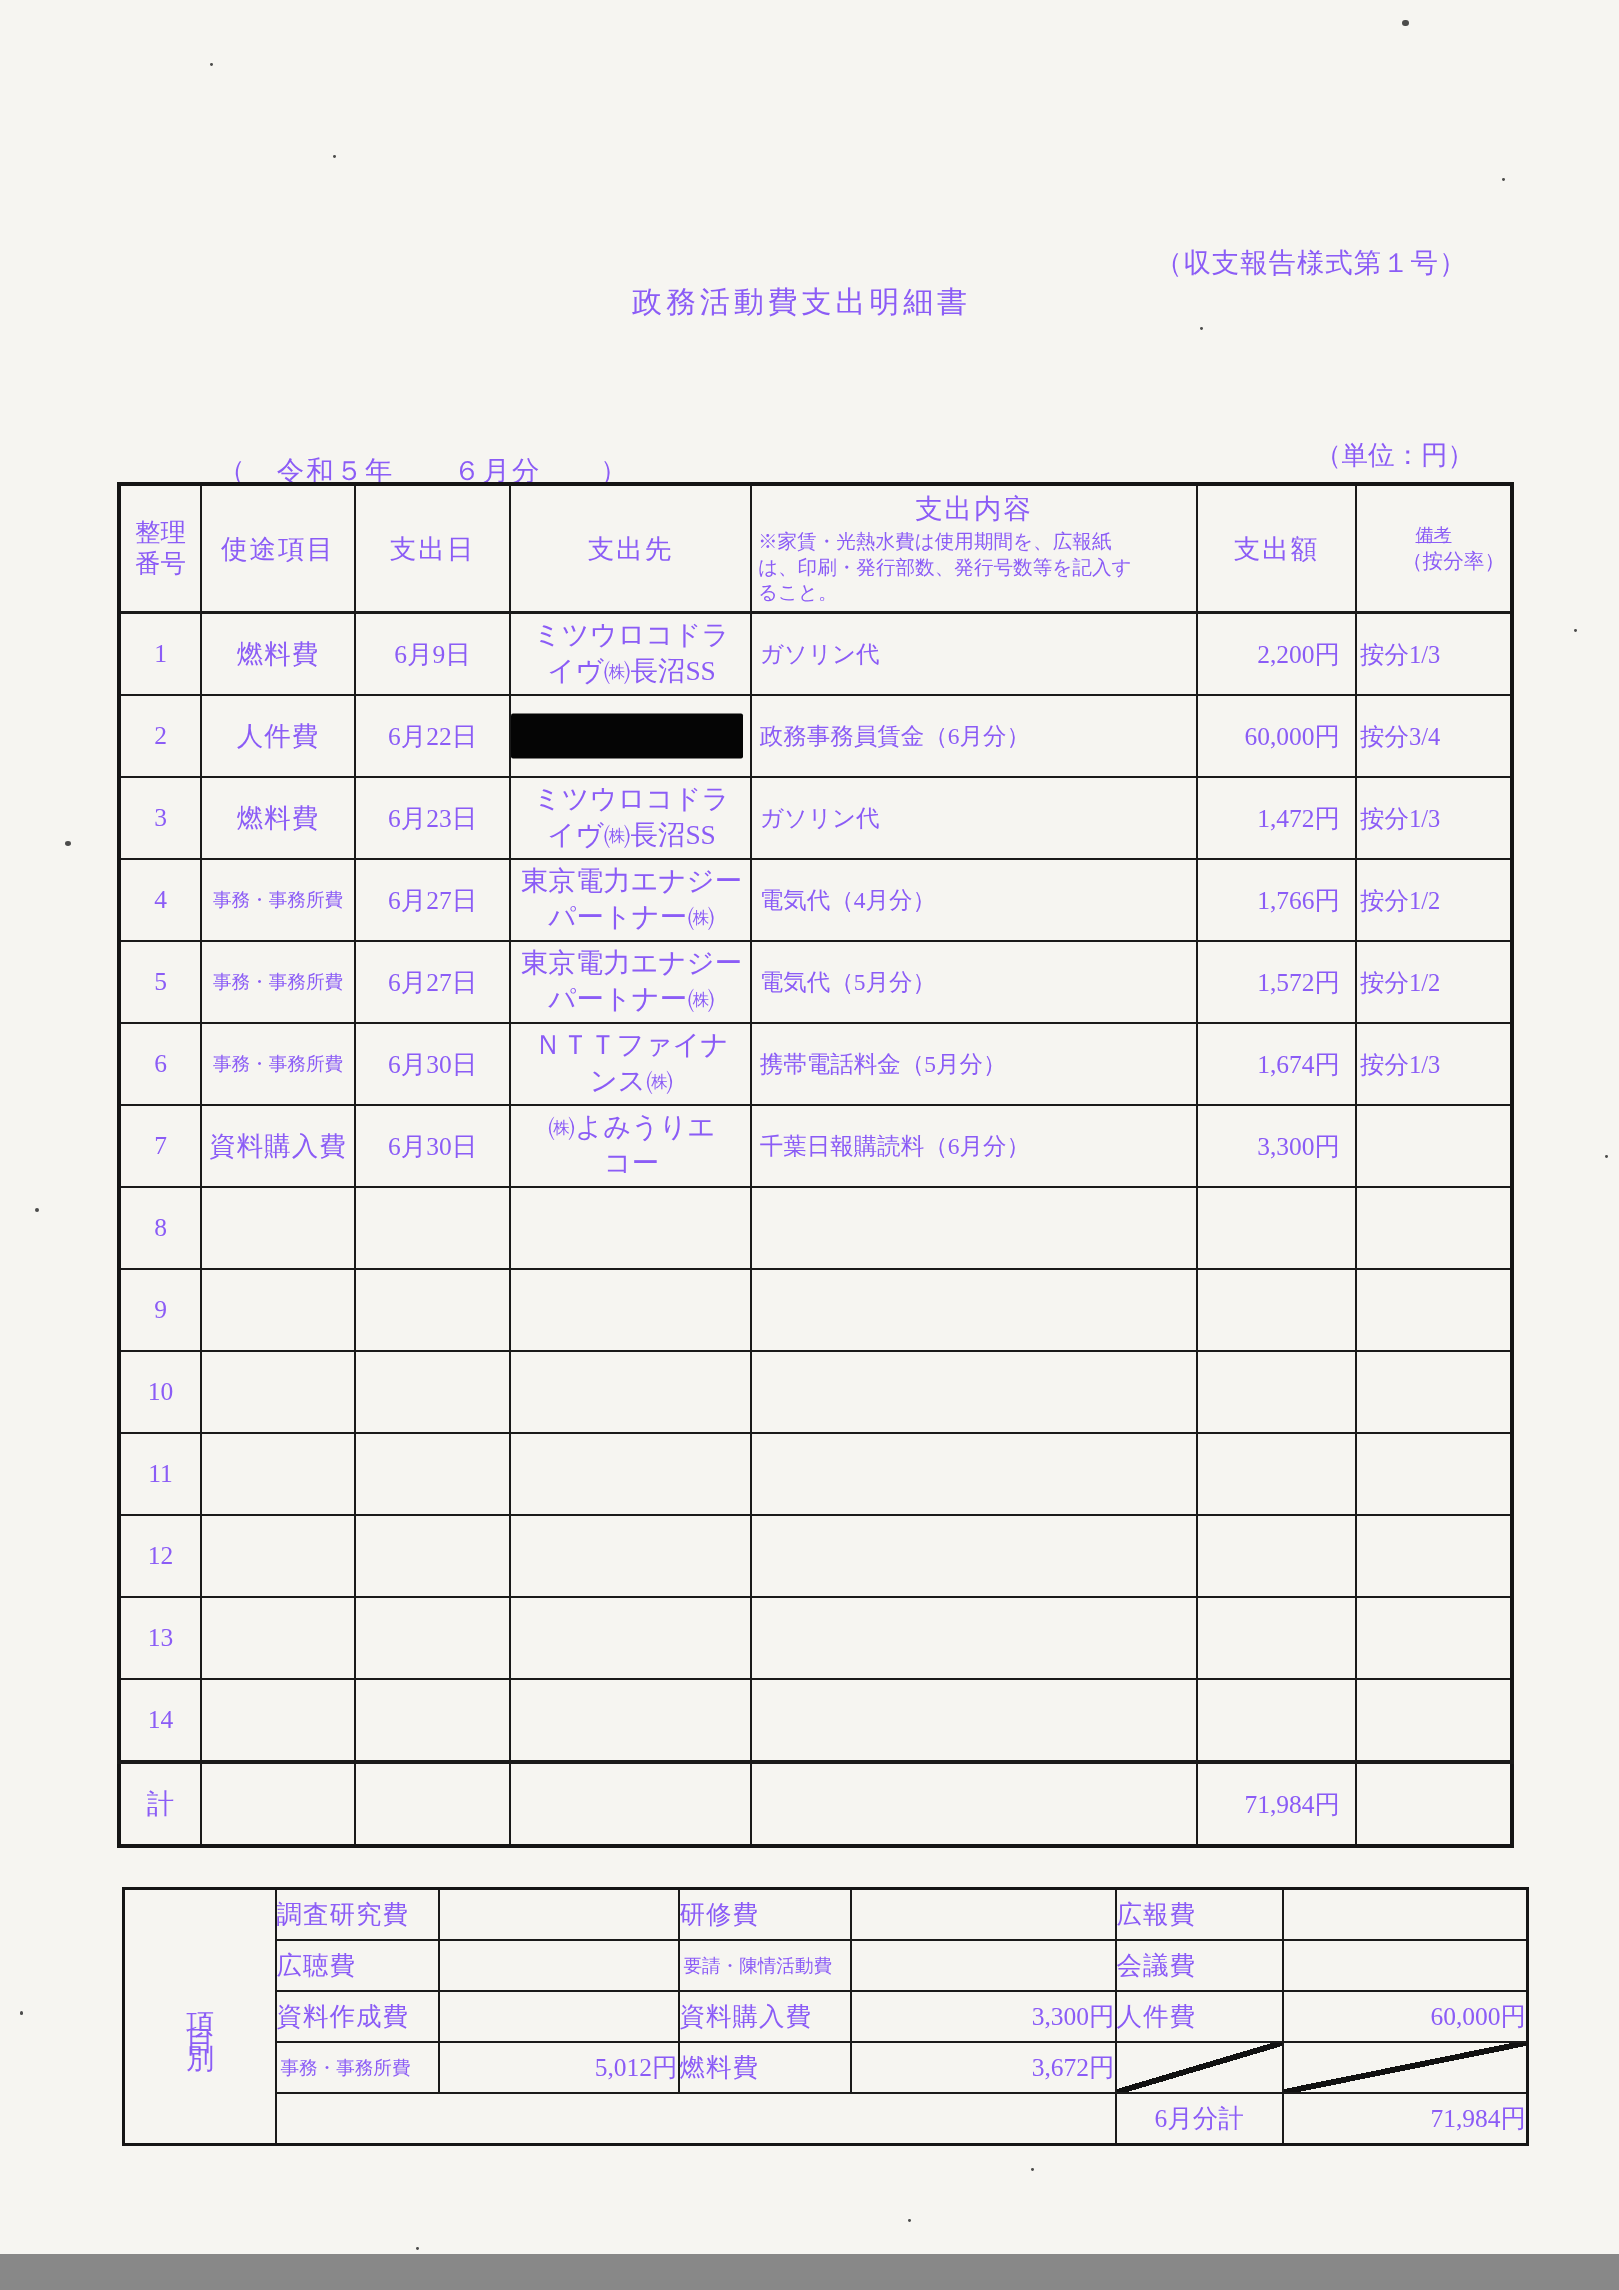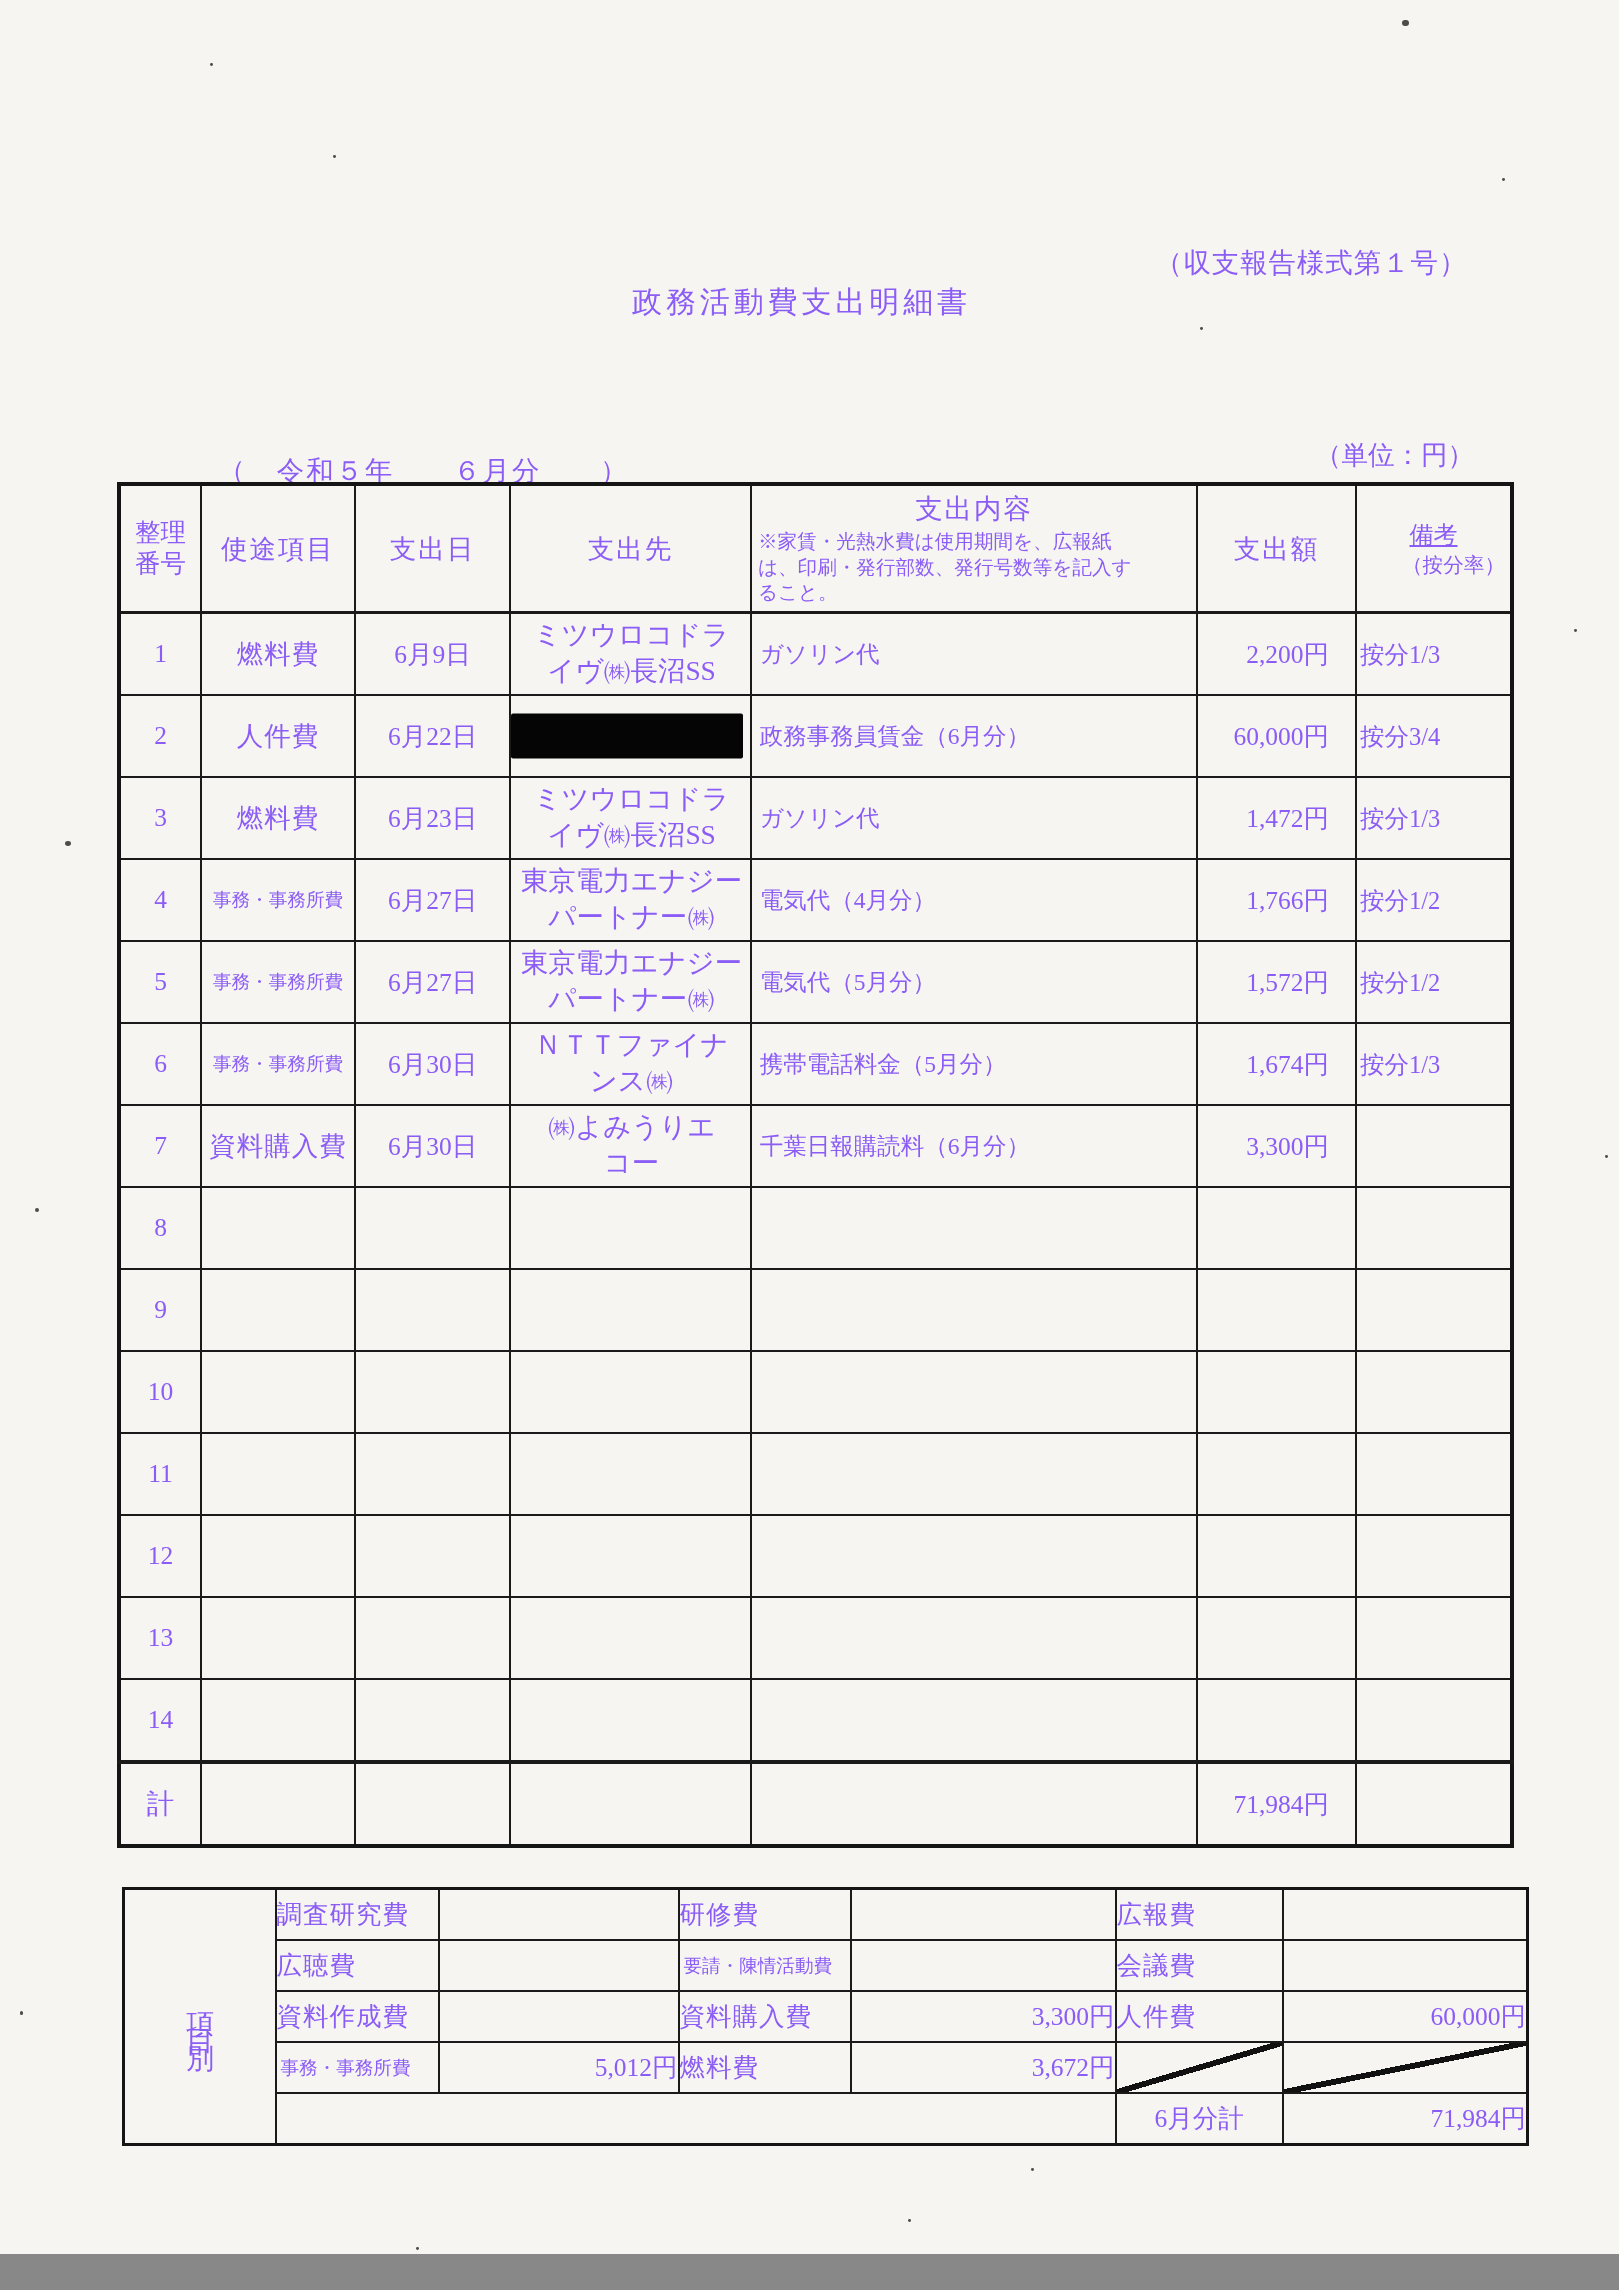--- a/index.html
+++ b/index.html
@@ -46,7 +46,7 @@
   .th-content{vertical-align:middle;}
   .th-content .c-title{display:block;text-align:center;font-size:27.4px;letter-spacing:2px;margin-bottom:2px;}
   .th-content .c-note{display:block;text-align:left;font-size:19.6px;line-height:1.3;padding:0 5.9px;white-space:pre-line;}
-  .th-remark .r1{display:block;text-align:center;font-size:24px;text-decoration:underline;}
+  .th-remark .r1{display:block;text-align:center;font-size:18px;text-decoration:underline;}
   .th-remark .r2{display:block;text-align:center;font-size:20.6px;padding-left:40px;}
 
   td.no{font-size:25.5px;text-align:center;}

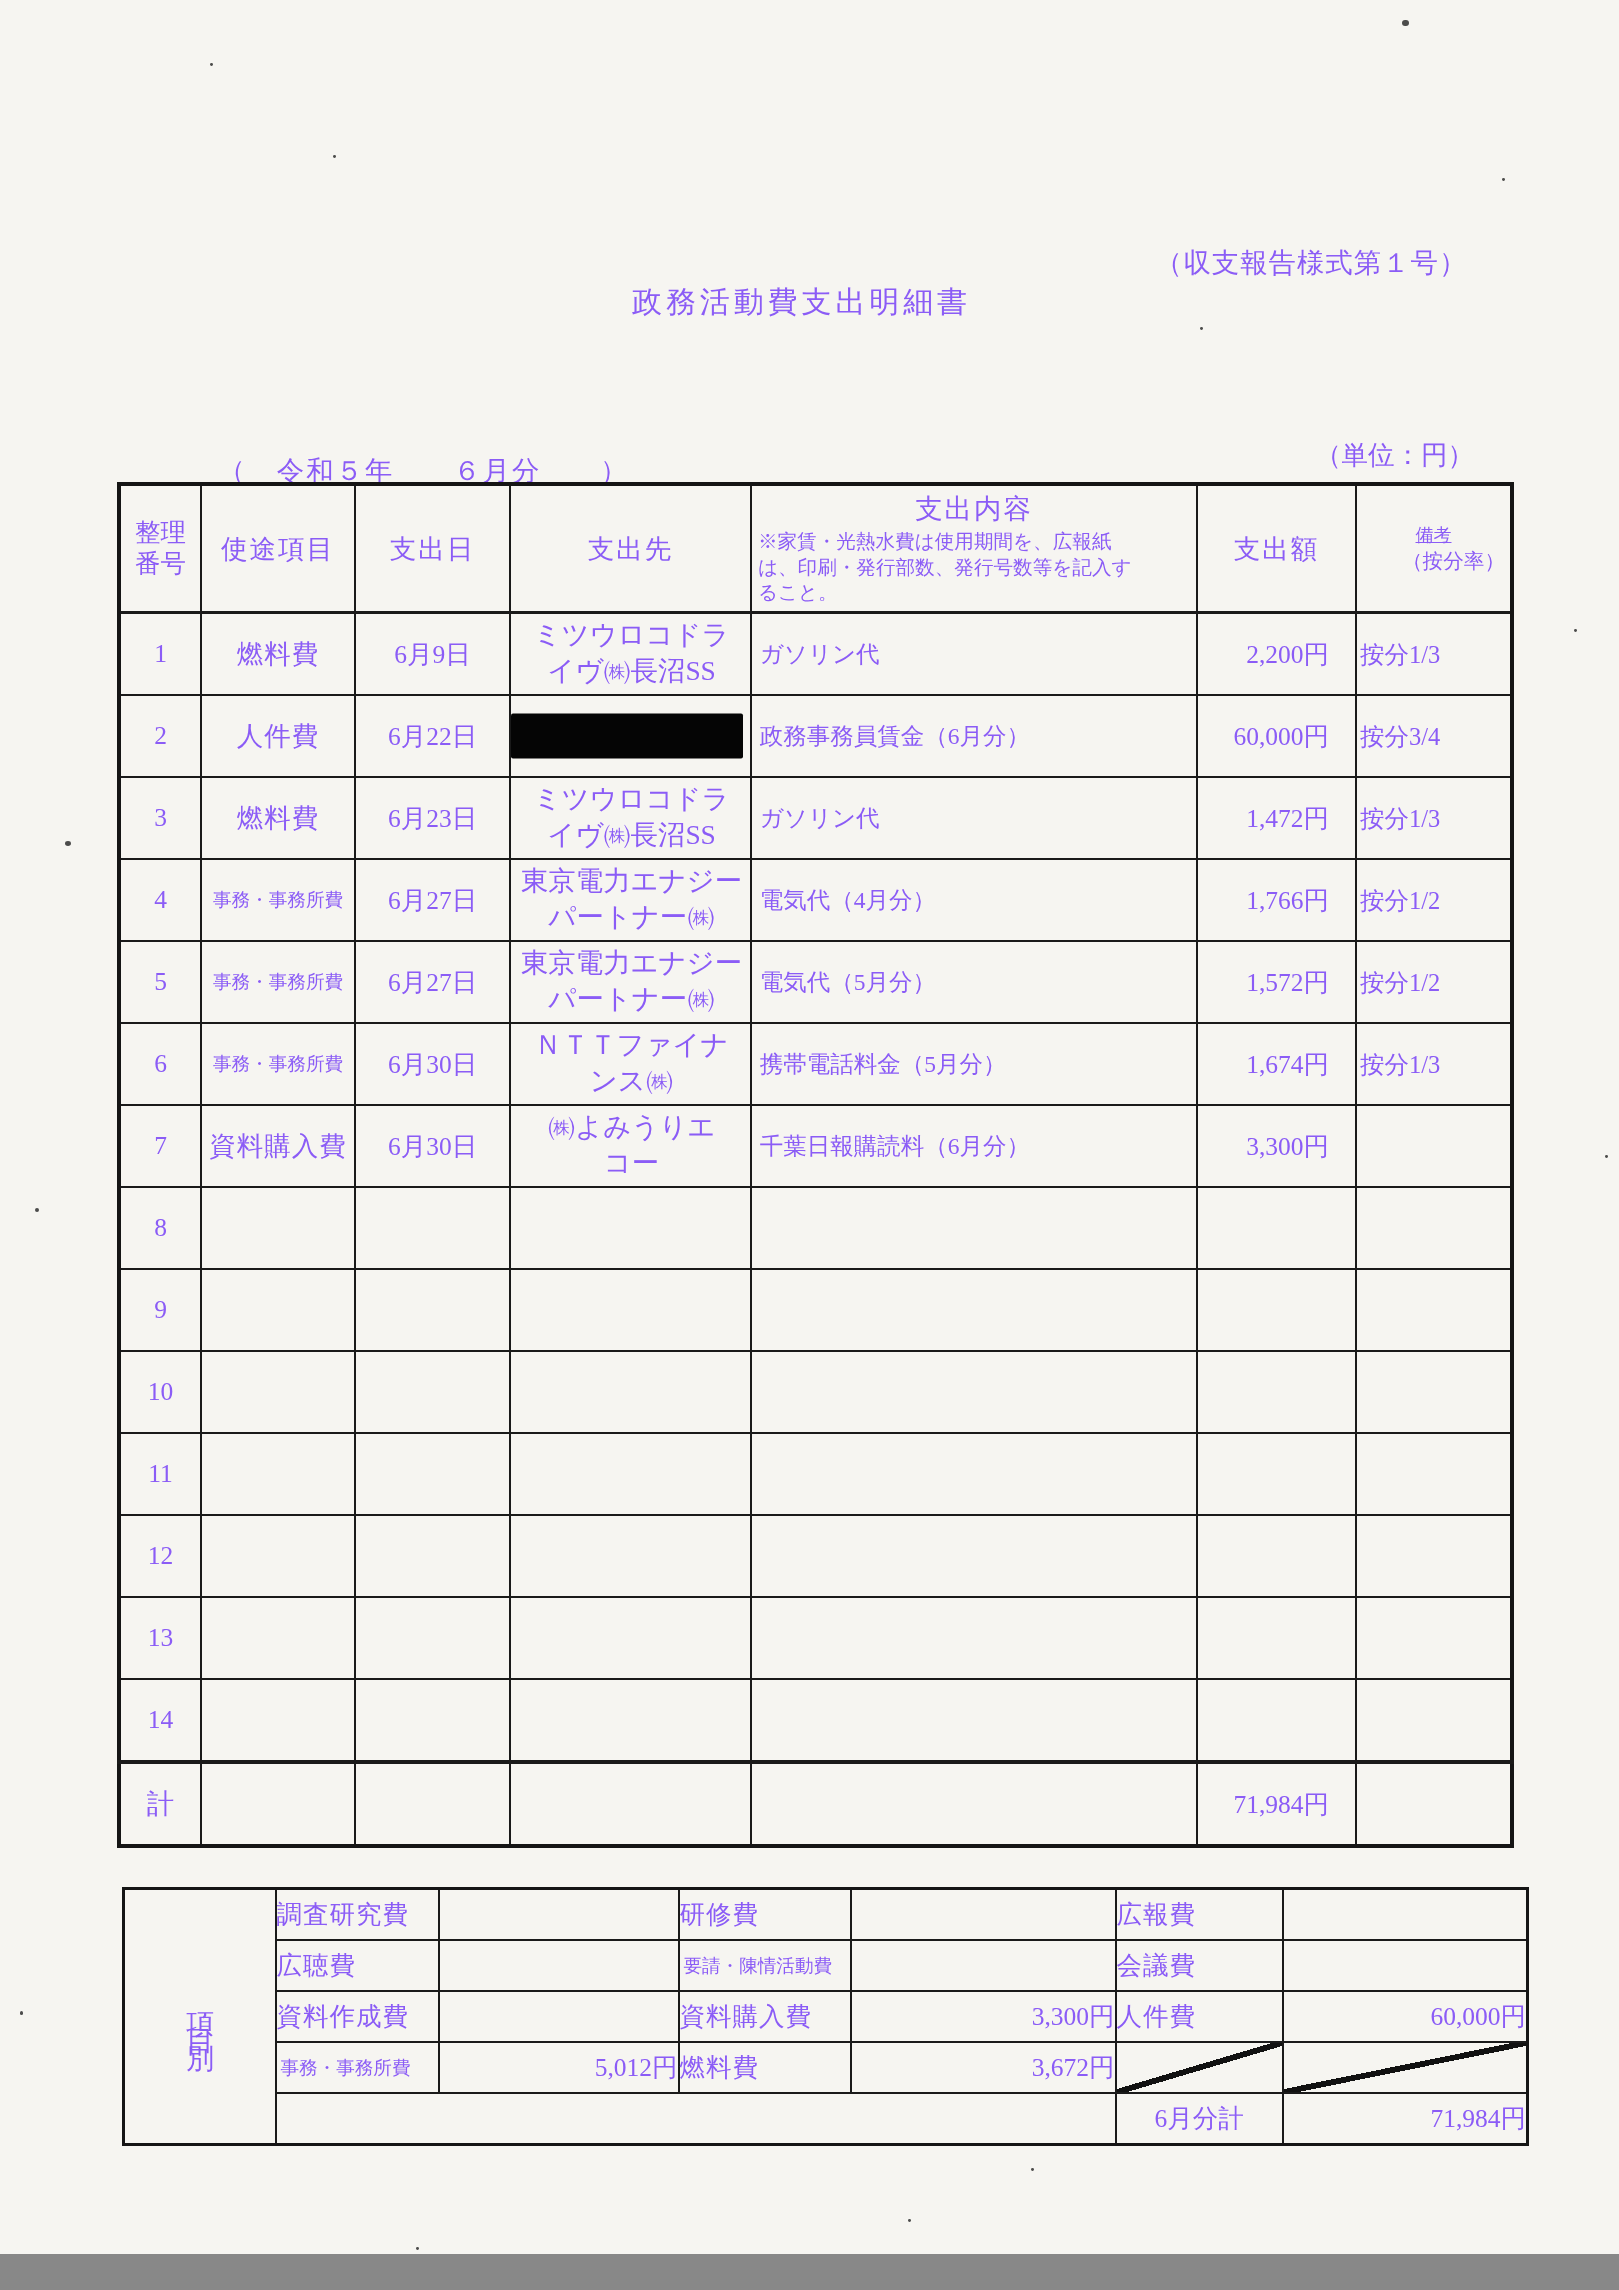--- a/index.html
+++ b/index.html
@@ -55,7 +55,7 @@
   td.date{font-size:25.5px;text-align:center;}
   td.payee{font-size:27.4px;text-align:center;line-height:1.3;padding:2px 3.9px 2px 5.9px;white-space:pre-line;position:relative;}
   td.content{font-size:23.5px;text-align:left;padding-left:7.8px;}
-  td.amount{font-size:25.5px;text-align:right;padding-right:26px;}
+  td.amount{font-size:25.5px;text-align:right;padding-right:15px;}
   td.remark{font-size:24.5px;text-align:left;padding-left:2.9px;}
   .redaction{display:none;}
   .redaction.show{

